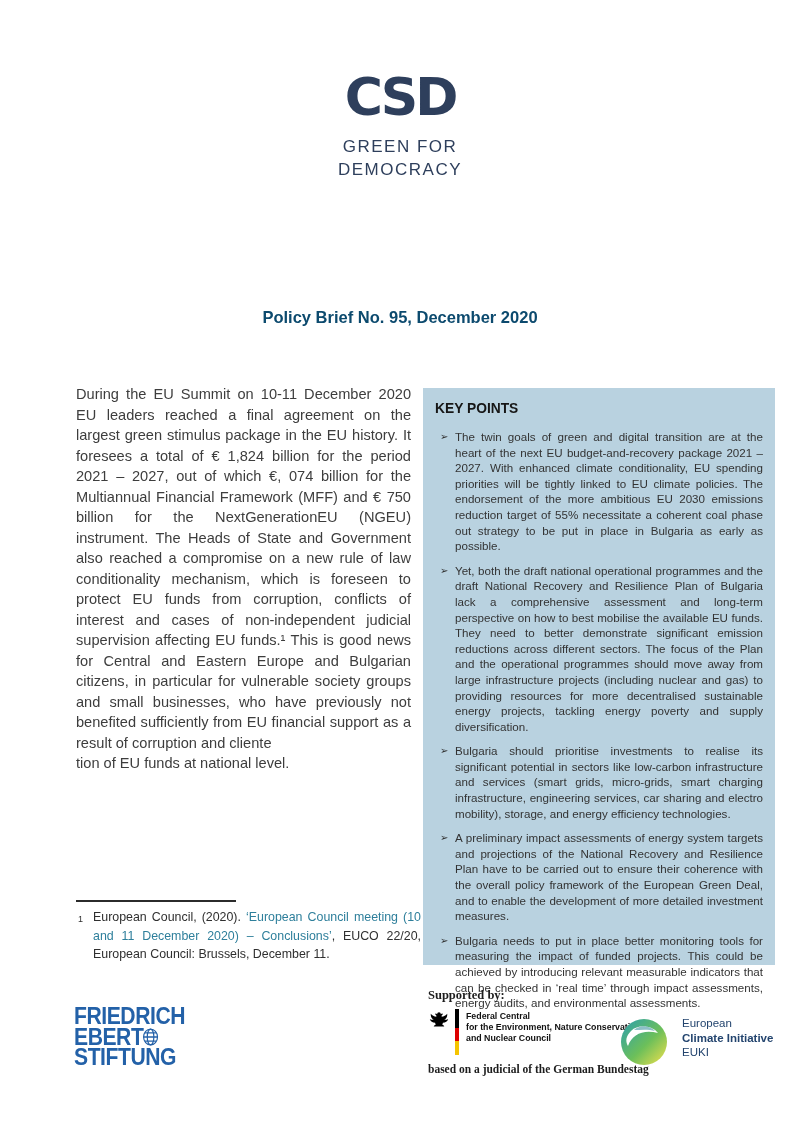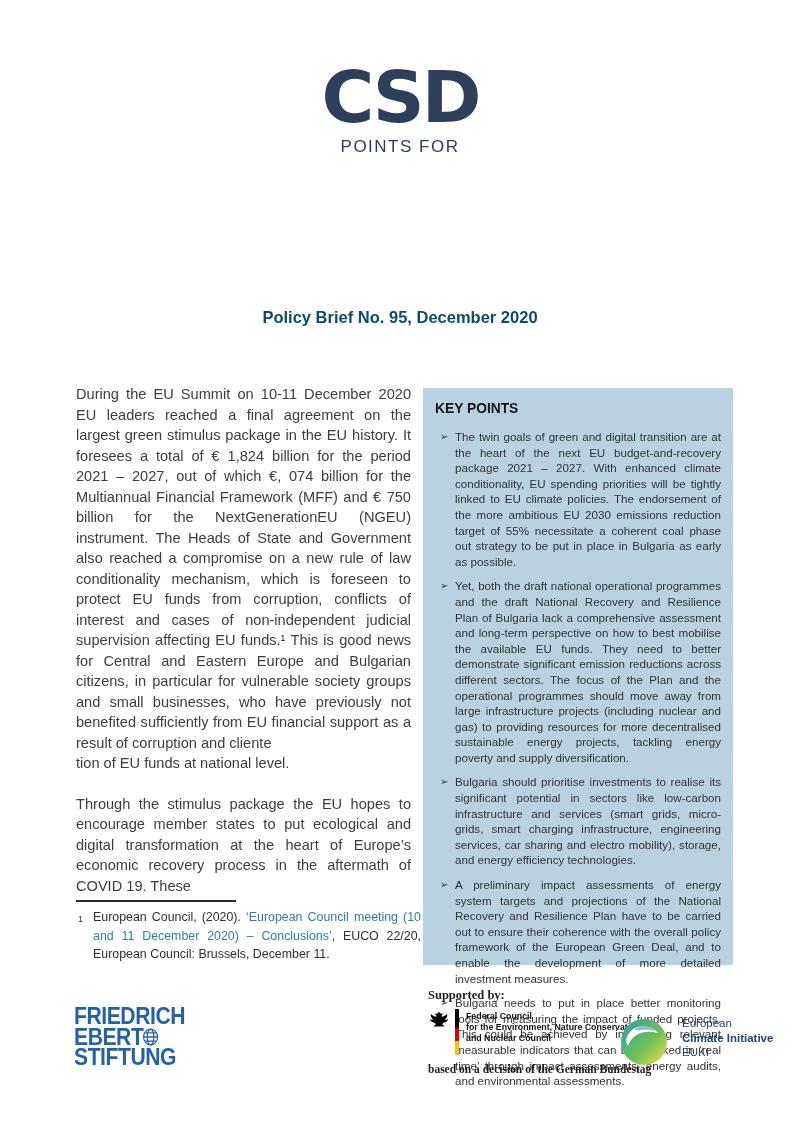--- a/index.html
+++ b/index.html
@@ -17,7 +17,7 @@
   
   .csd-logo{position:absolute; top:66px; left:0; width:100%; text-align:center;}
   .csd-acronym{
-    font-family:"DejaVu Sans", sans-serif; font-weight:800; font-size:72px;
+    font-family:"DejaVu Sans", sans-serif; font-weight:800; font-size:52px;
     line-height:62px; color:var(--navy); letter-spacing:-3px;
   }
   .csd-lines{margin-top:8px; color:var(--navy); font-size:17px; line-height:22.5px;

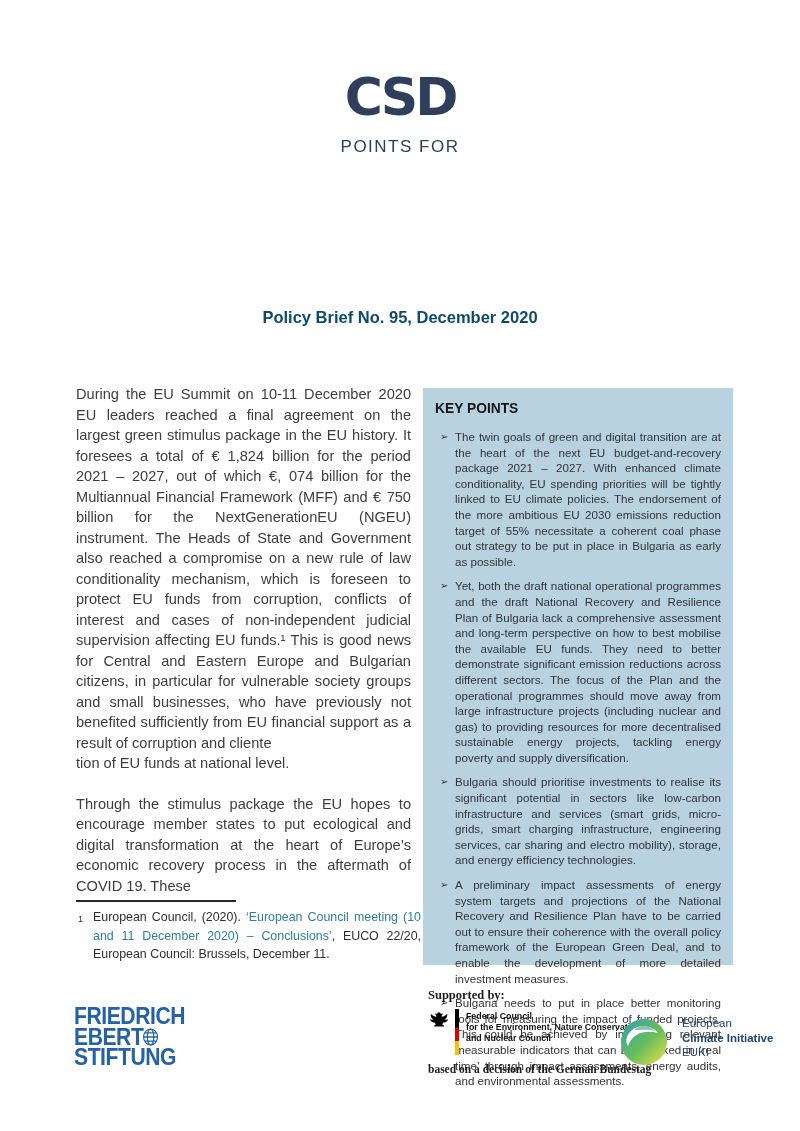--- a/index.html
+++ b/index.html
@@ -92,7 +92,7 @@
   <div class="csd-logo">
     <div class="csd-acronym">CSD</div>
     <div class="csd-lines">
-        <div>POINTS FOR</div>
+        <div>GREEN FOR</div>
       </div>
   </div>
 

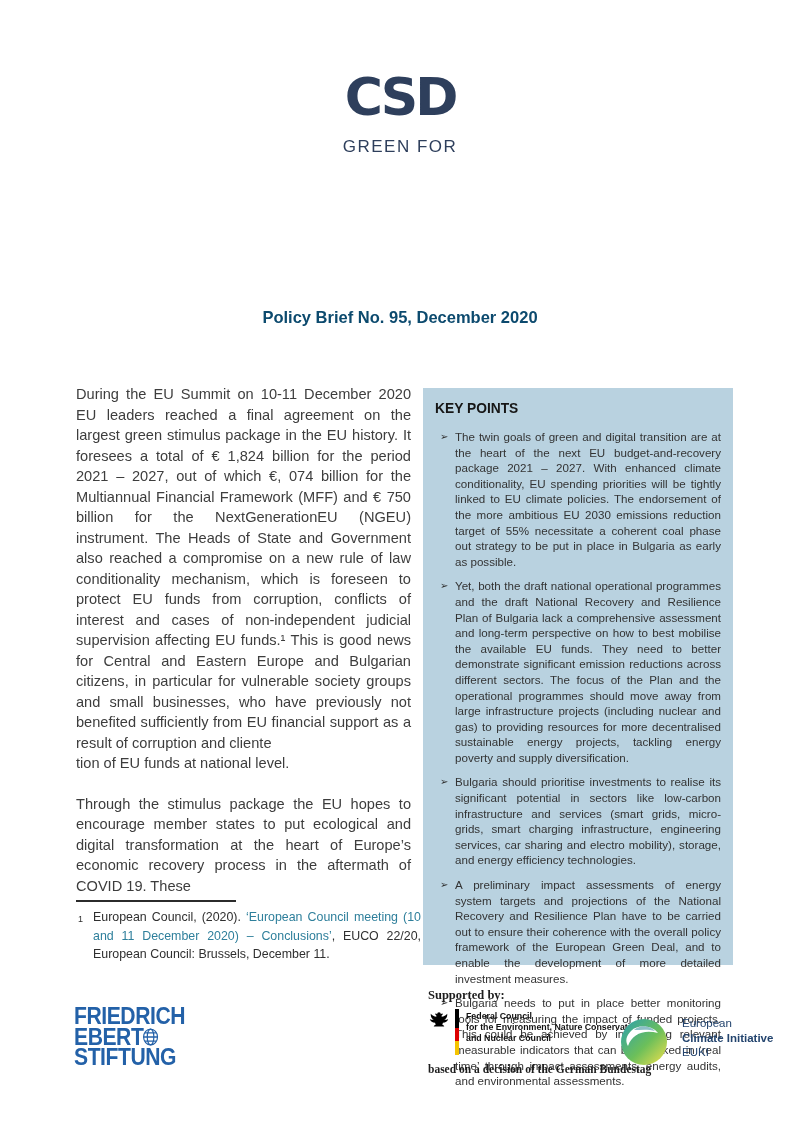--- a/index.html
+++ b/index.html
@@ -93,6 +93,7 @@
     <div class="csd-acronym">CSD</div>
     <div class="csd-lines">
         <div>GREEN FOR</div>
+        <div>DEMOCRACY</div>
       </div>
   </div>
 

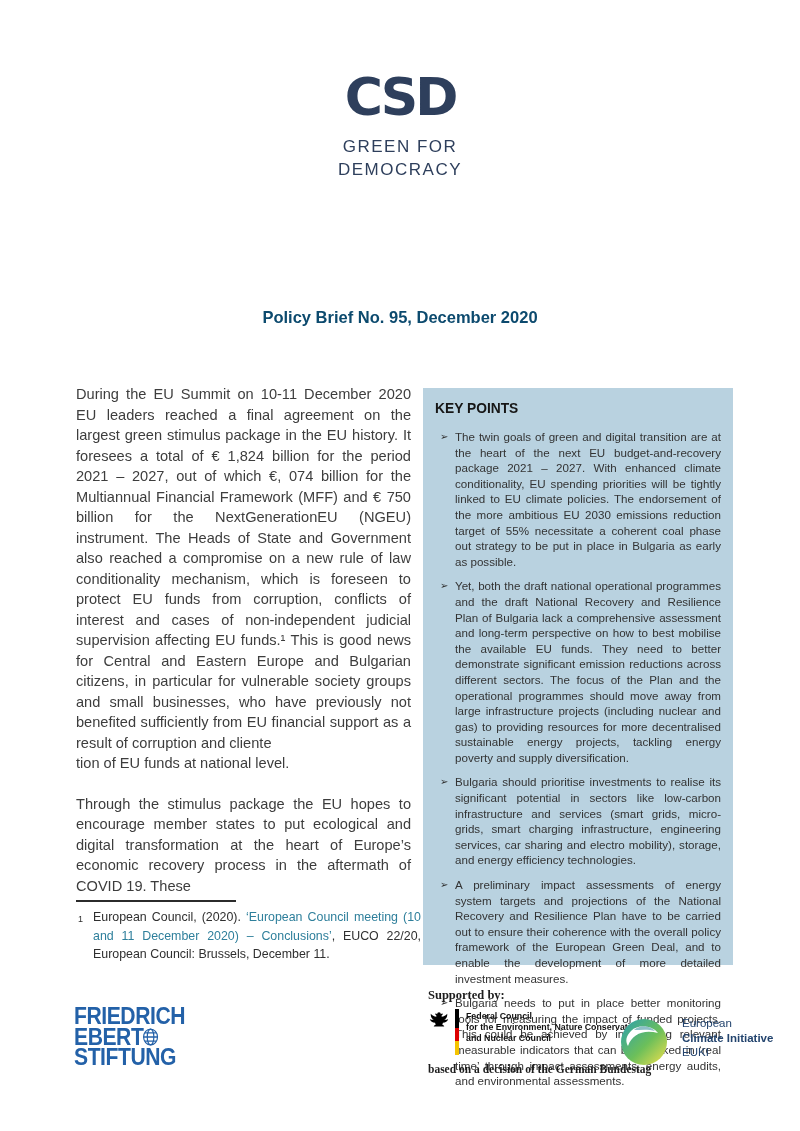--- a/index.html
+++ b/index.html
@@ -47,7 +47,7 @@
   .footnote-link{color:var(--link-teal); text-decoration:none;}
   
   .key-points{
-    position:absolute; left:423px; top:388px; width:310px; height:577px;
+    position:absolute; left:423px; top:388px; width:352px; height:577px;
     background:var(--kp-bg); padding:13px 12px 14px 12px;
   }
   .kp-heading{color:#161616; font-size:13.8px; font-weight:700; margin-bottom:13px;}

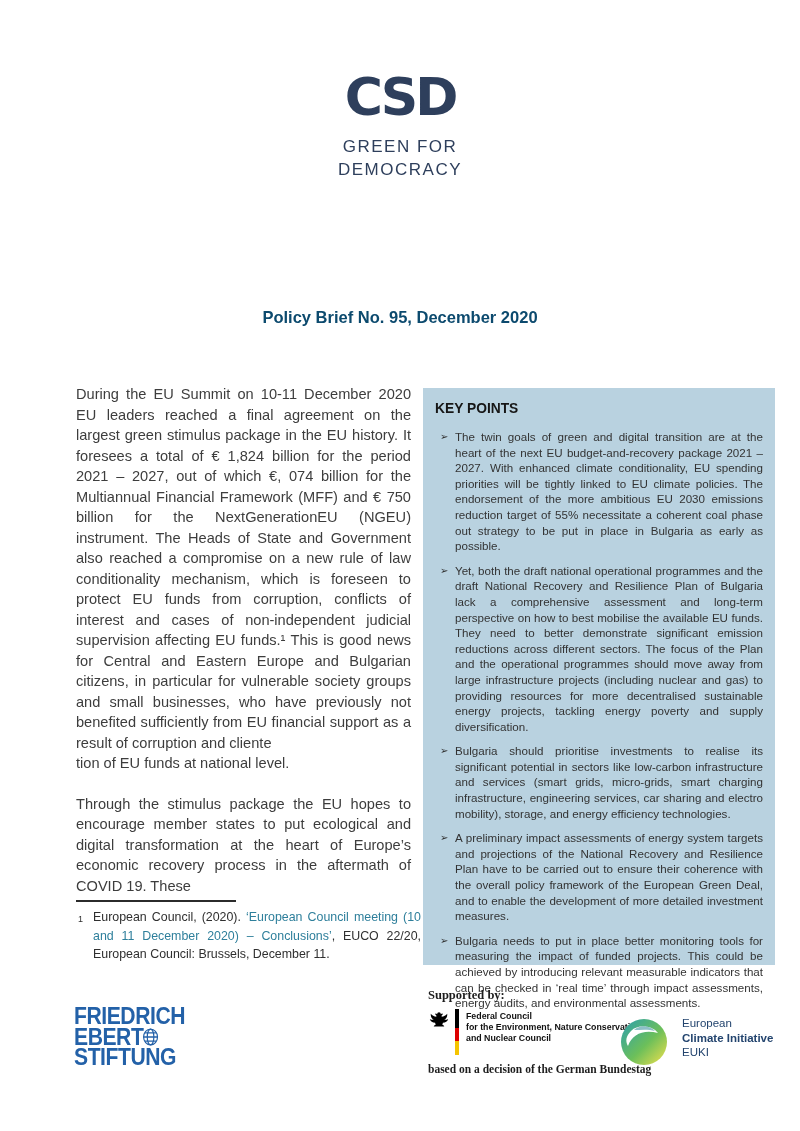--- a/index.html
+++ b/index.html
@@ -102,7 +102,6 @@
   <div class="article">
       <p class="body-para">During the EU Summit on 10-11 December 2020 EU leaders reached a final agreement on the largest green stimulus package in the EU history. It foresees a total of € 1,824 billion for the period 2021 – 2027, out of which €, 074 billion for the Multiannual Financial Framework (MFF) and € 750 billion for the NextGenerationEU (NGEU) instrument. The Heads of State and Government also reached a compromise on a new rule of law conditionality mechanism, which is foreseen to protect EU funds from corruption, conflicts of interest and cases of non-independent judicial supervision affecting EU funds.¹ This is good news for Central and Eastern Europe and Bulgarian citizens, in particular for vulnerable society groups and small businesses, who have previously not benefited sufficiently from EU financial support as a result of corruption and cliente
 tion of EU funds at national level.</p>
-      <p class="body-para">Through the stimulus package the EU hopes to encourage member states to put ecological and digital transformation at the heart of Europe’s economic recovery process in the aftermath of COVID 19. These</p>
     </div>
 
   <div class="footnote">

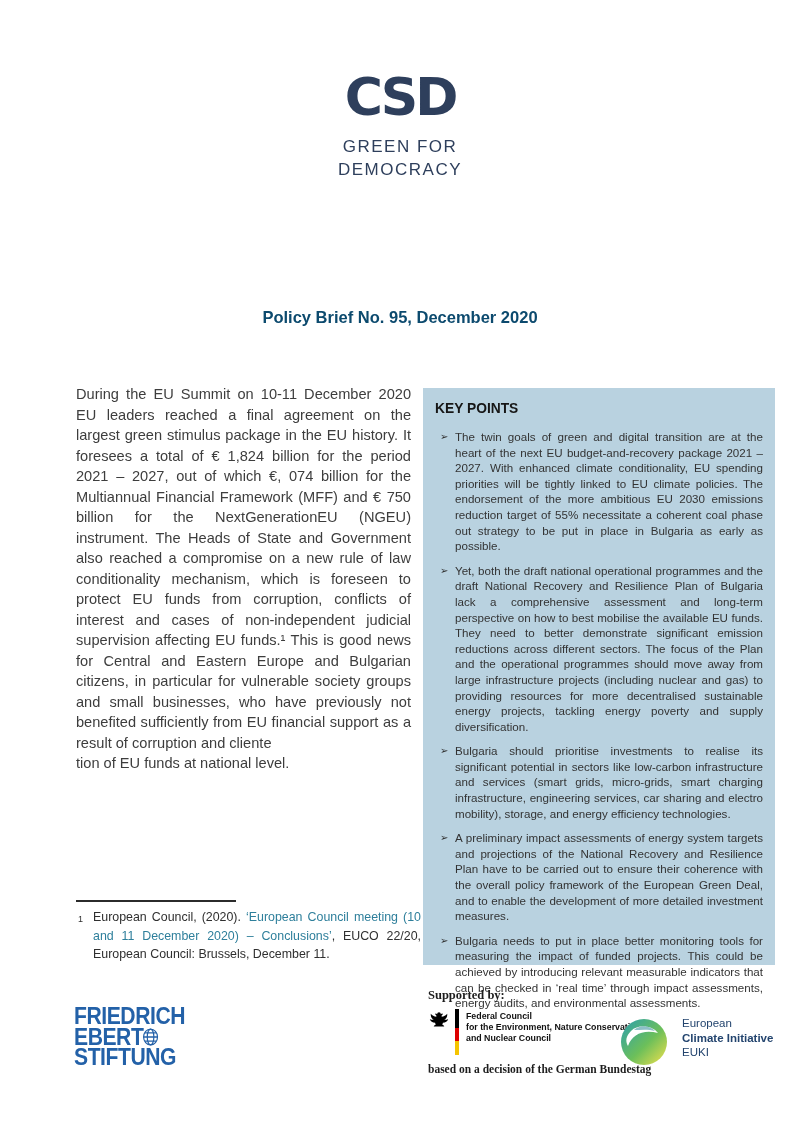--- a/index.html
+++ b/index.html
@@ -168,7 +168,7 @@
         <div class="g"></div>
     </div>
     <div class="ministry-text">
-      <div>Federal Council</div>
+      <div>Federal Central</div>
       <div>for the Environment, Nature Conservation</div>
       <div>and Nuclear Council</div>
     </div>

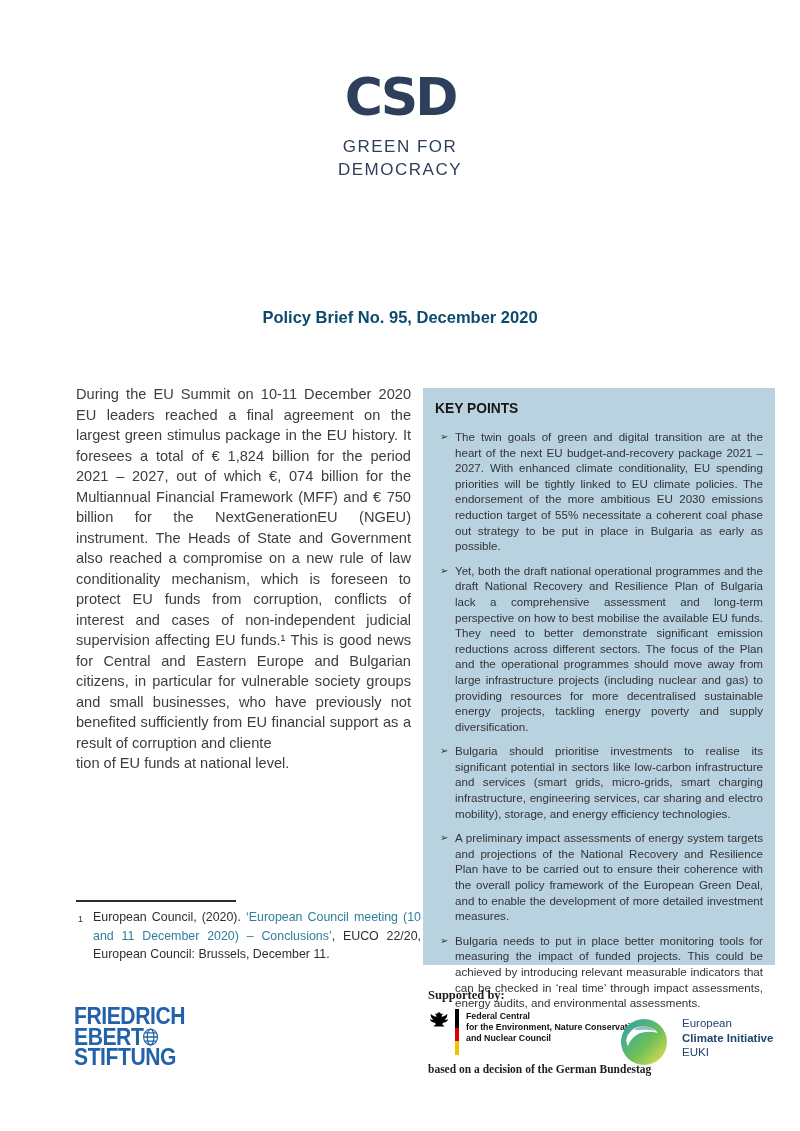--- a/index.html
+++ b/index.html
@@ -173,7 +173,7 @@
       <div>and Nuclear Council</div>
     </div>
   </div>
-  <div class="bundestag">based on a decision of the German Bundestag</div>
+  <div class="bundestag">based on a judicial of the German Bundestag</div>
 
   <div class="euki">
     <svg class="euki-swirl" viewBox="0 0 52 52">

